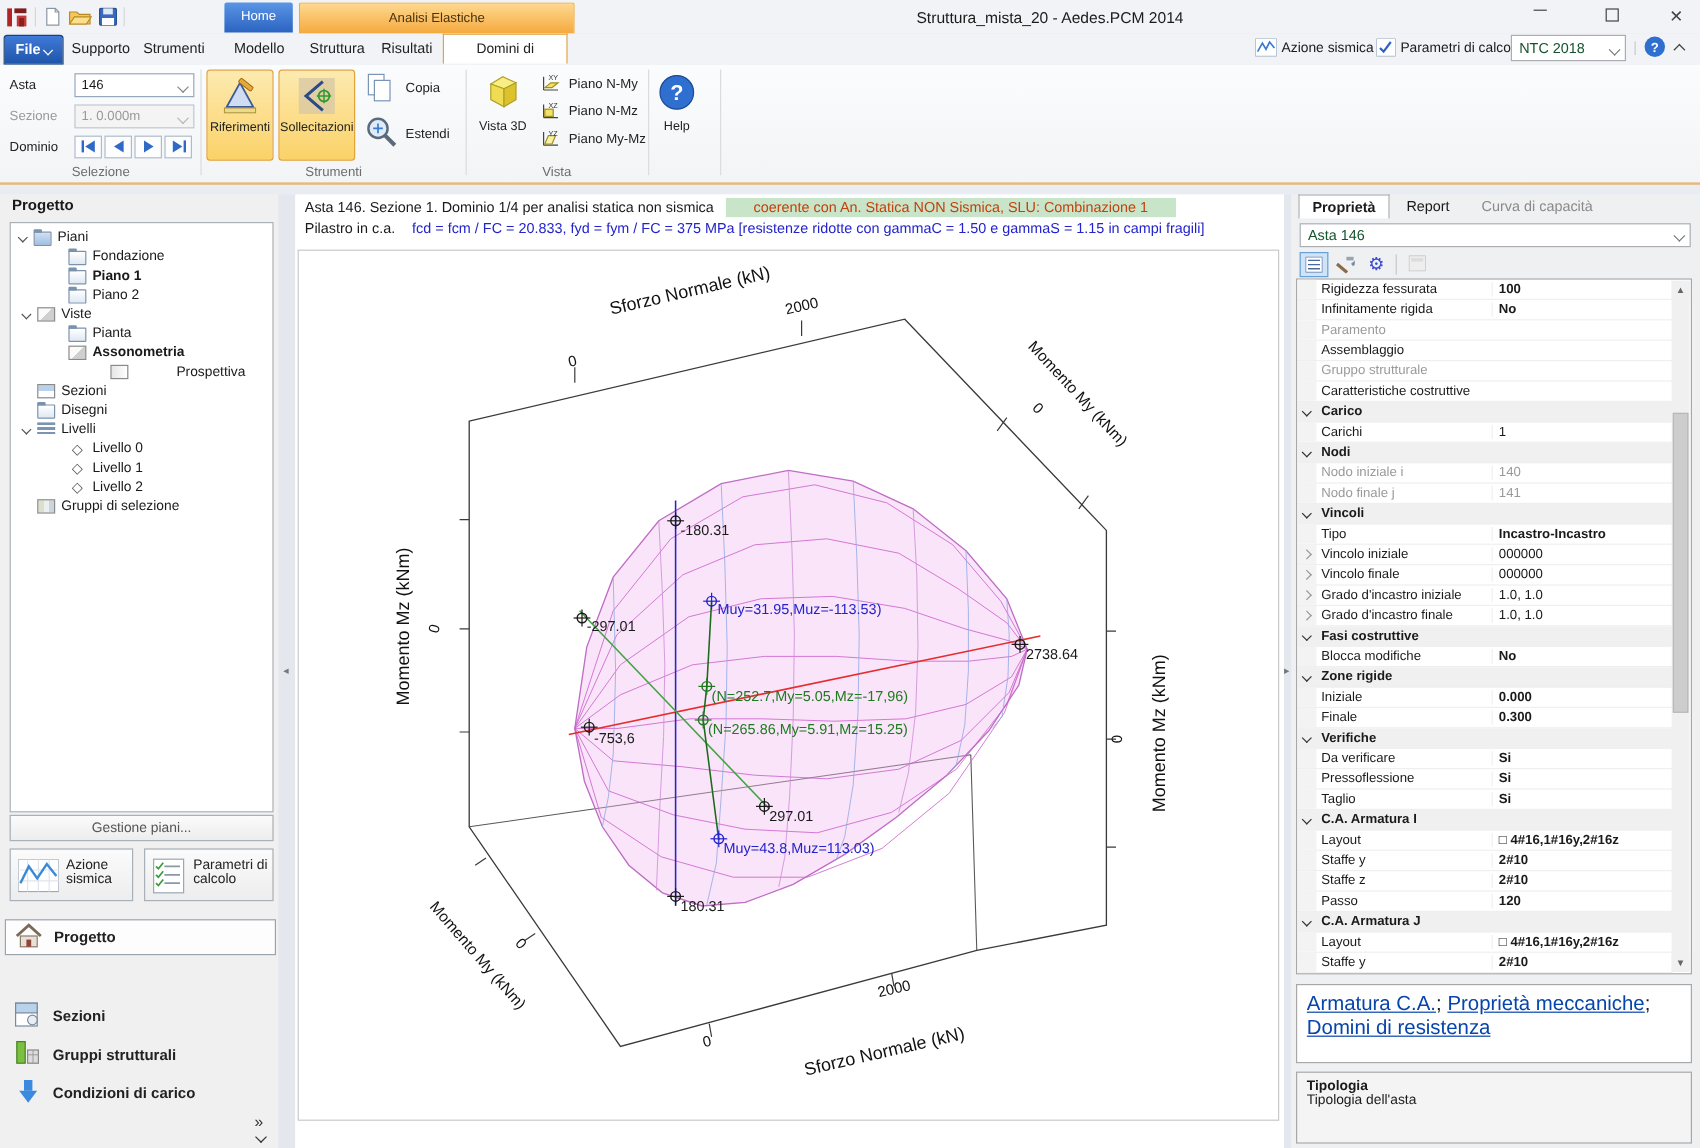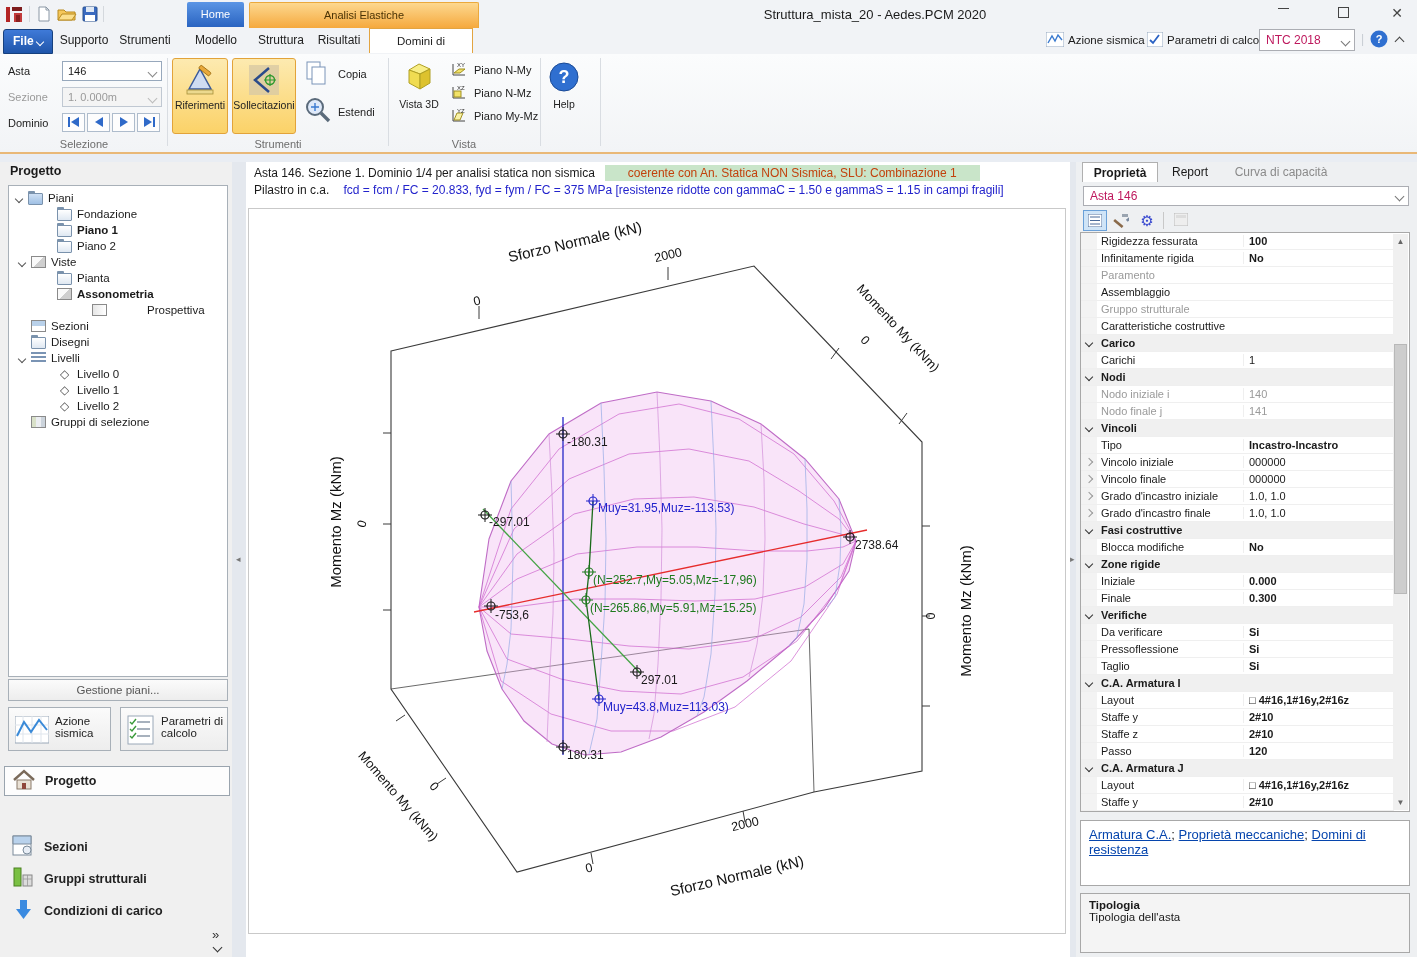--- a/index.html
+++ b/index.html
@@ -124,7 +124,7 @@
       <rect x="3" y="9" width="10" height="6" fill="#fff"></rect>
   </svg>
   <div class="qsep" style="left:103px"></div>
-  <div class="wtitle">Struttura_mista_20 - Aedes.PCM 2020</div>
+  <div class="wtitle">Struttura_mista_20 - Aedes.PCM 2014</div>
   <div class="winbtn" style="left:1262px"><span class="minline"></span></div>
   <div class="winbtn" style="left:1322px"><span class="maxbox"></span></div>
   <div class="winbtn" style="left:1376px;font-size:14px;padding-top:3px;box-sizing:border-box"><span>✕</span></div>

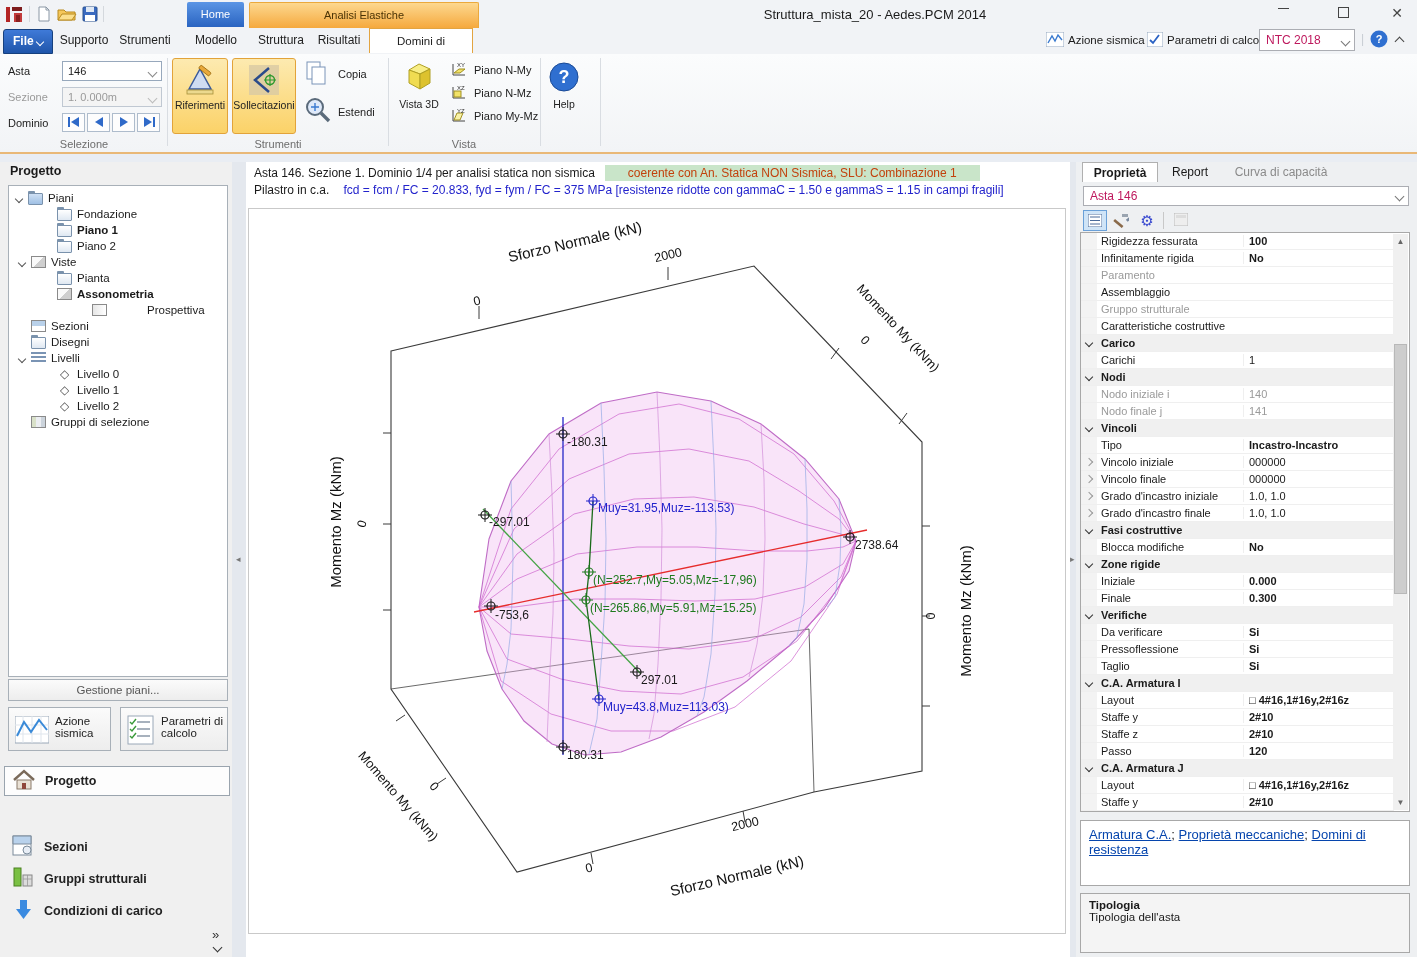--- a/index.html
+++ b/index.html
@@ -24,7 +24,7 @@
   .hdr-ana{background:linear-gradient(#fdd88f,#f5a93e);color:#4a3305;border:1px solid #eba93c;border-bottom:0}
   .rtab.sel{background:#fff;border:1px solid #e2a441;border-bottom:0;box-sizing:border-box}
   .smallsel{position:absolute;height:22px;background:#fff;border:1px solid #abadb3;box-sizing:border-box;
-    font-size:12px;line-height:20px;padding-left:6px;color:#be185d}
+    font-size:12px;line-height:20px;padding-left:6px;color:#14532d}
   .ddarrow{position:absolute;right:5px;top:8px}
   
   .chev{display:inline-block;width:6px;height:6px;border:solid #555;border-width:0 0 1.6px 1.6px;transform:rotate(-45deg);vertical-align:middle}

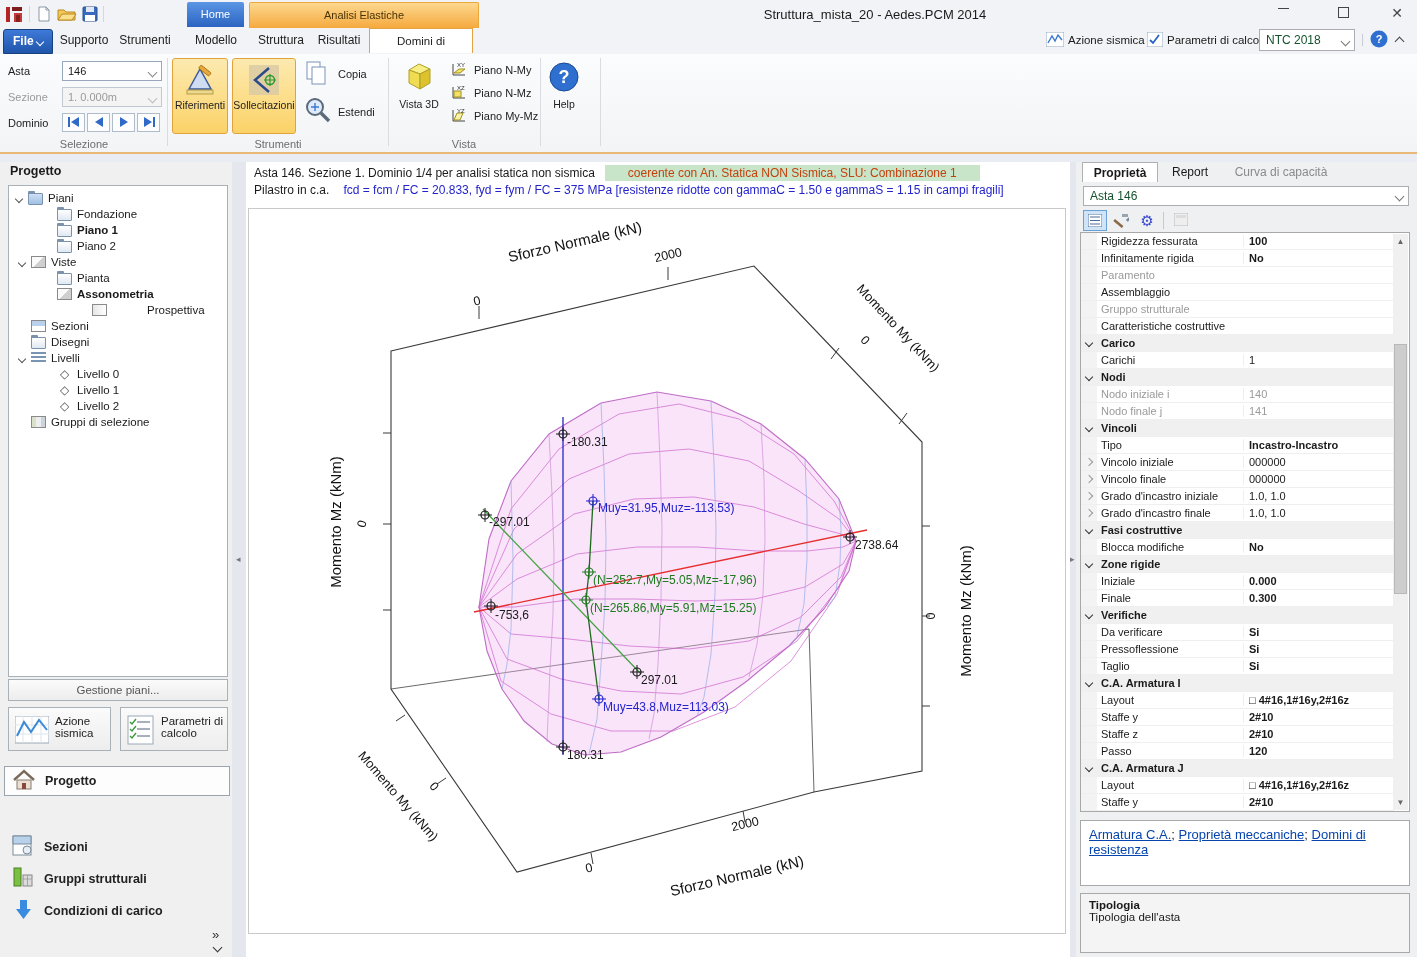--- a/index.html
+++ b/index.html
@@ -95,7 +95,7 @@
   .vscroll{position:absolute;right:1px;top:1px;width:15px;height:576px;background:#f0f0f0}
   .vthumb{position:absolute;left:1px;width:13px;background:#cdcdcd;border:1px solid #b8b8b8;box-sizing:border-box}
   .varrow{position:absolute;left:0;width:15px;height:15px;background:#f0f0f0;text-align:center;font-size:8px;color:#666;line-height:15px}
-  .linkbox{position:absolute;left:4px;top:658px;width:330px;height:66px;background:#fff;border:1px solid #a8a8a8;box-sizing:border-box;padding:6px 8px;font-size:13px}
+  .linkbox{position:absolute;left:4px;top:658px;width:330px;height:66px;background:#fff;border:1px solid #a8a8a8;box-sizing:border-box;padding:6px 8px;font-size:17px}
   .linkbox a{color:#0645ad}
   .descbox{position:absolute;left:4px;top:731px;width:330px;height:60px;background:#f4f4f4;border:1px solid #a8a8a8;box-sizing:border-box;padding:5px 8px;font-size:11.5px}
 </style>

